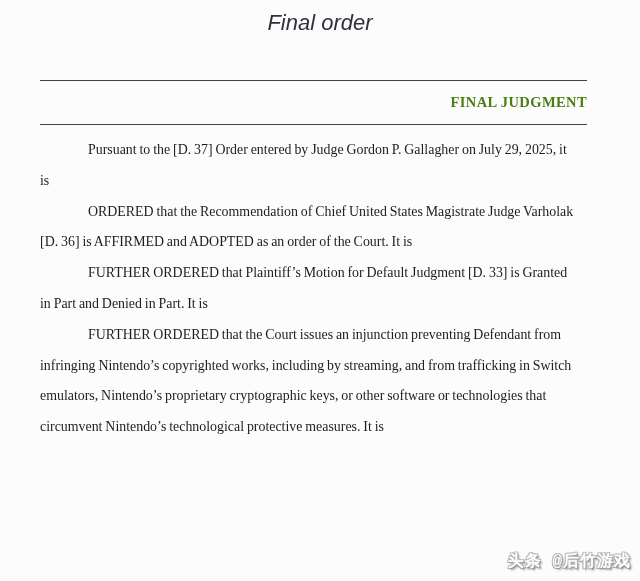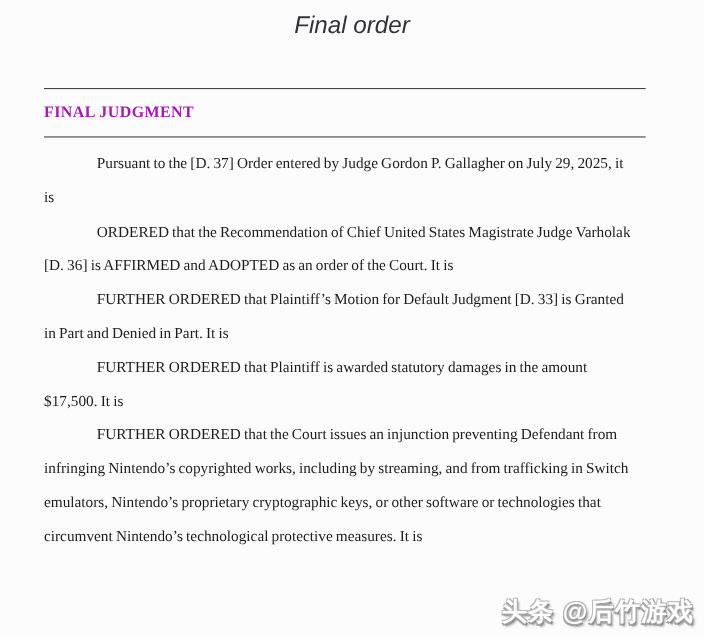--- a/index.html
+++ b/index.html
@@ -35,13 +35,13 @@
   .rule-bottom { margin-top: 13px; }
   .doc-heading {
     margin: 13px 0 0 0;
-    text-align: left;
+    text-align: right;
     font-family: "Liberation Serif", serif;
     font-weight: 700;
     font-size: 14.5px;
     line-height: 17px;
     letter-spacing: 0.4px;
-    color: #a21caf;
+    color: #4d7c0f;
   }
   .doc-body {
     margin-top: 10px;

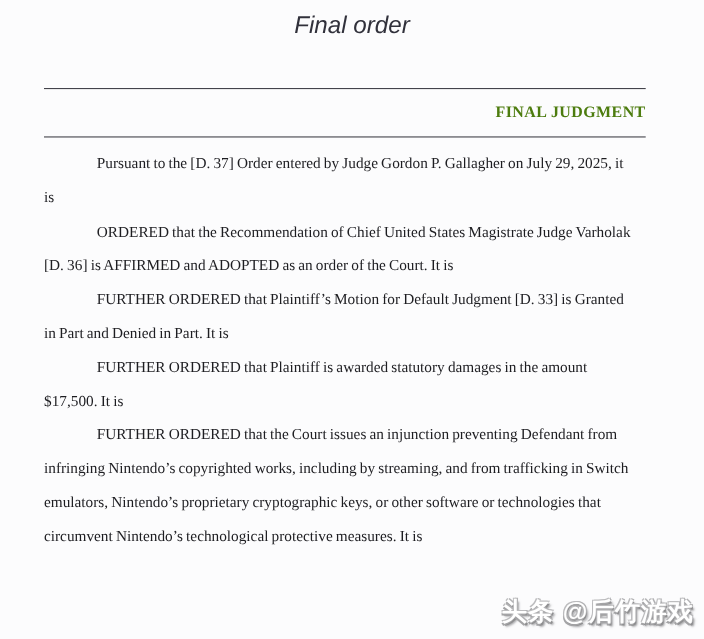--- a/index.html
+++ b/index.html
@@ -89,7 +89,6 @@
     <p>Pursuant to the [D. 37] Order entered by Judge Gordon P. Gallagher on July 29, 2025, it is</p>
     <p>ORDERED that the Recommendation of Chief United States Magistrate Judge Varholak [D. 36] is AFFIRMED and ADOPTED as an order of the Court. It is</p>
     <p>FURTHER ORDERED that Plaintiff’s Motion for Default Judgment [D. 33] is Granted in Part and Denied in Part. It is</p>
-    <p>FURTHER ORDERED that Plaintiff is awarded statutory damages in the amount $17,500. It is</p>
     <p>FURTHER ORDERED that the Court issues an injunction preventing Defendant from infringing Nintendo’s copyrighted works, including by streaming, and from trafficking in Switch emulators, Nintendo’s proprietary cryptographic keys, or other software or technologies that circumvent Nintendo’s technological protective measures. It is</p>
   </div>
 </div>

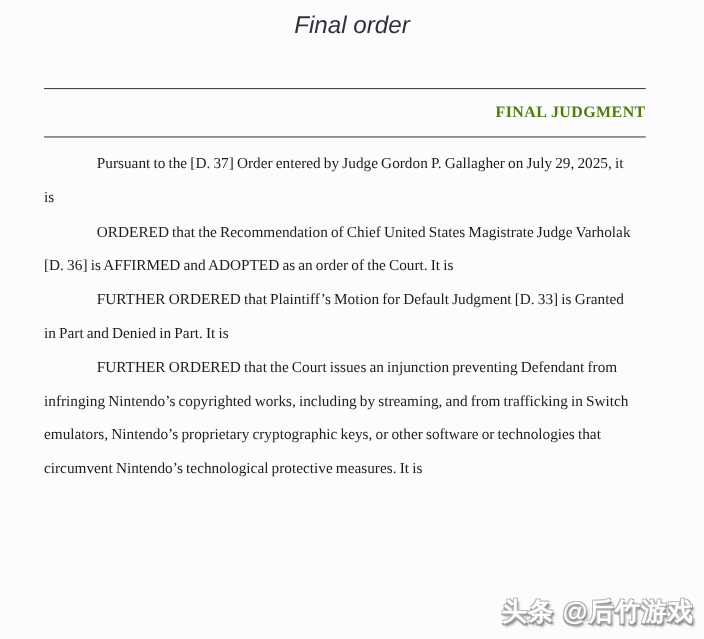--- a/index.html
+++ b/index.html
@@ -61,9 +61,9 @@
     position: absolute;
     right: 9px;
     bottom: 9px;
-    font-family: Liberation Sans, sans-serif;
+    font-family: Liberation Mono, monospace;
     font-weight: 700;
-    font-size: 23px;
+    font-size: 16px;
     color: #ffffff;
     letter-spacing: 1px;
     text-shadow:

